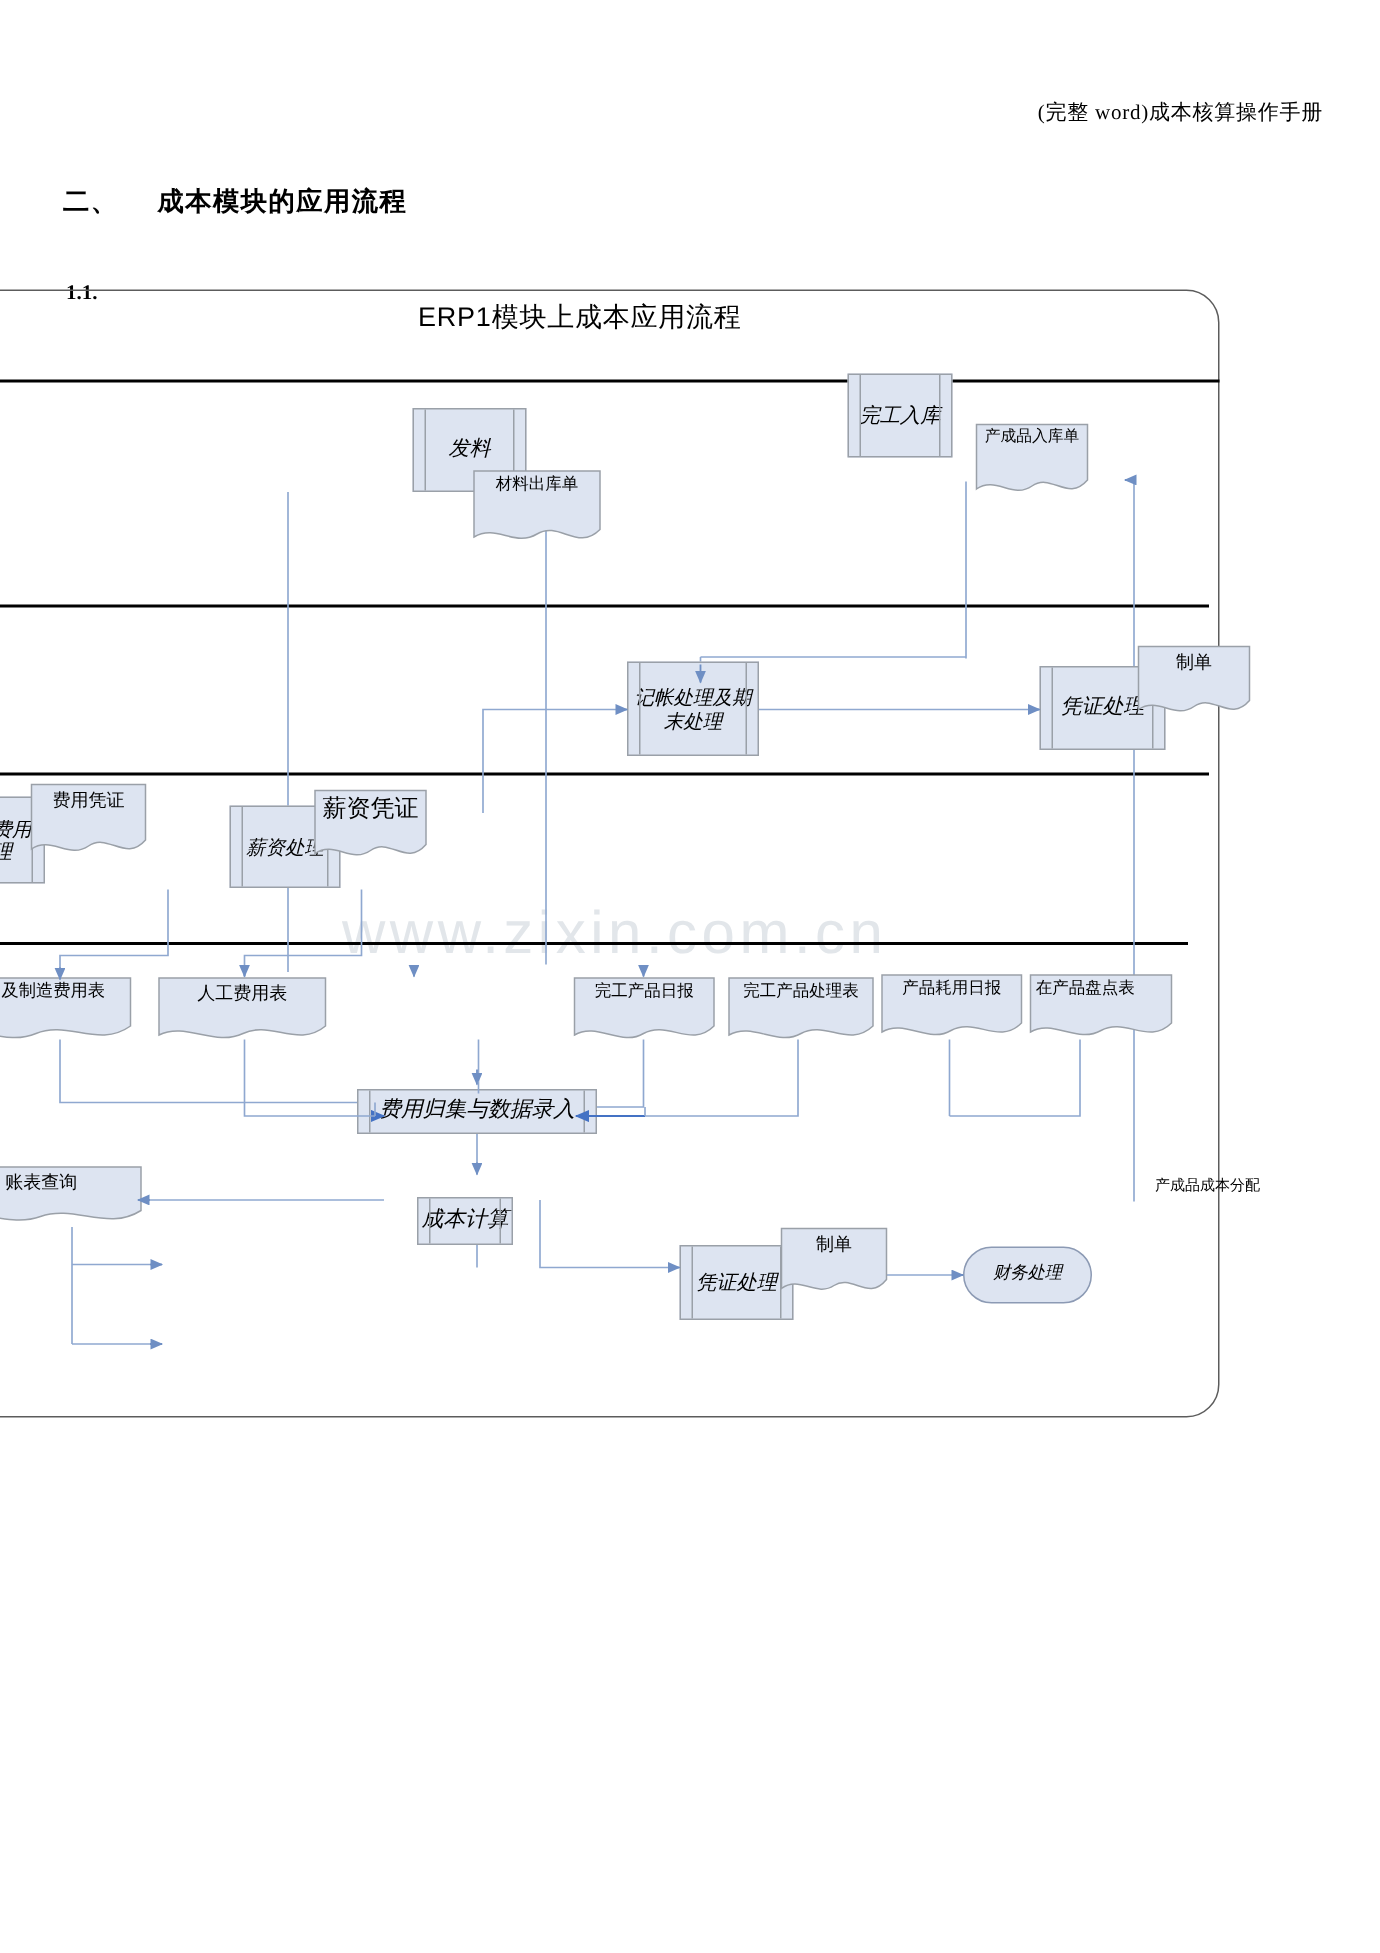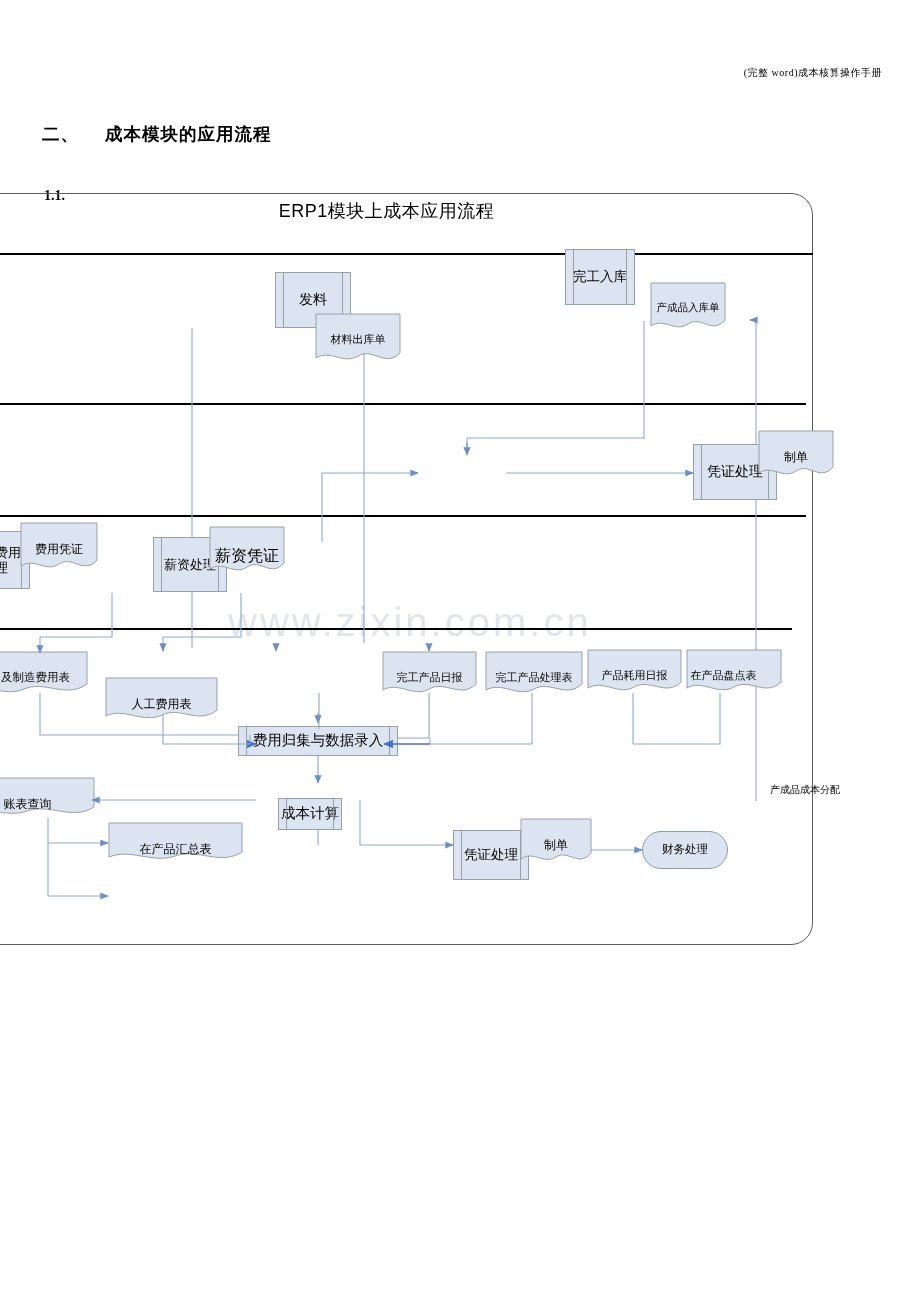--- a/index.html
+++ b/index.html
@@ -7,7 +7,7 @@
        font-family:"Liberation Serif","DejaVu Serif",serif;color:#000;}
 
   
-  #page-header{position:absolute;right:38px;top:66px;font-size:10px;
+  #page-header{position:absolute;right:38px;top:66px;font-size:14px;
      font-family:"Liberation Serif",serif;letter-spacing:.5px;white-space:nowrap;}
 
   #section-heading{position:absolute;left:42px;top:122px;font-size:17.5px;

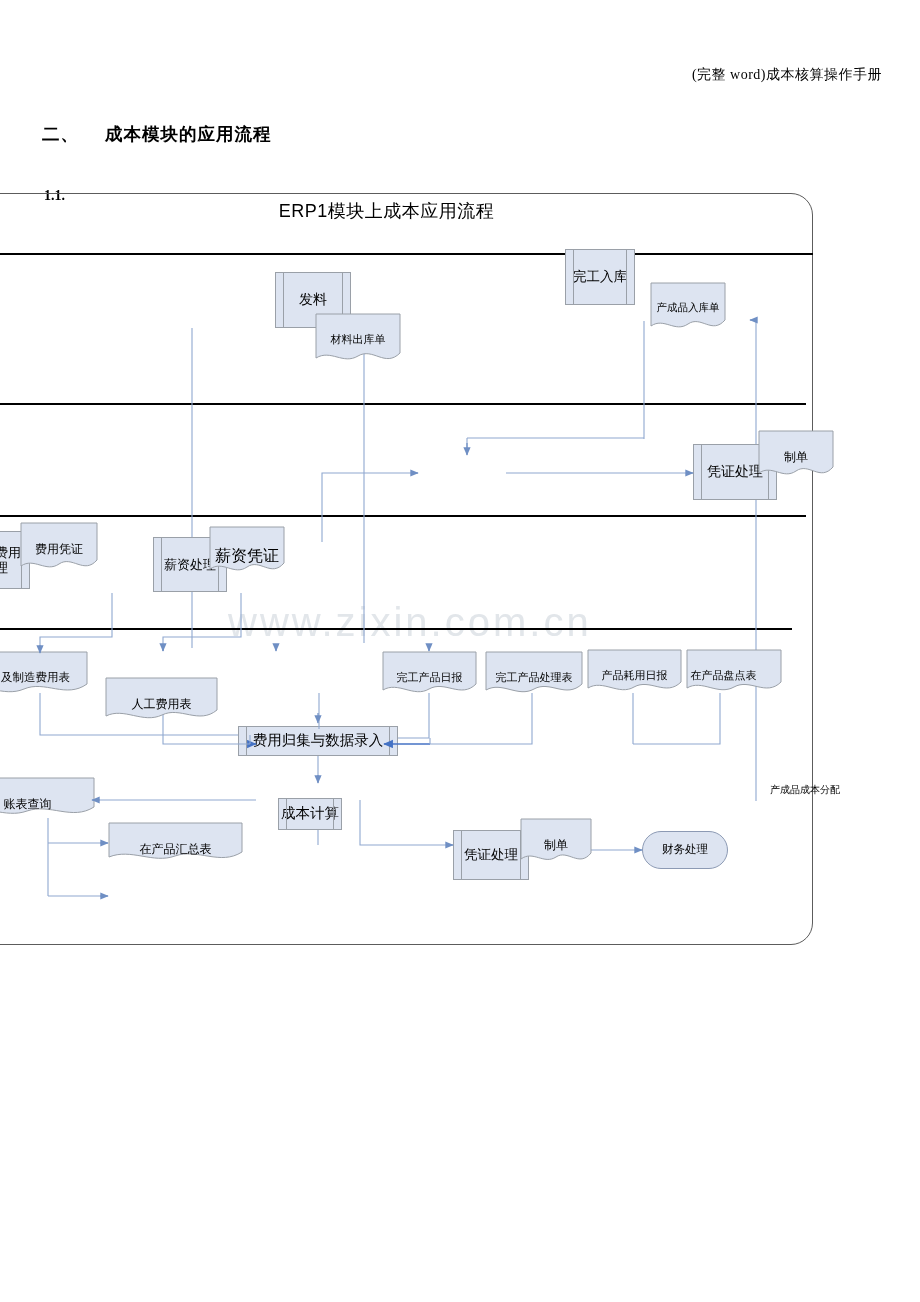--- a/index.html
+++ b/index.html
@@ -33,7 +33,7 @@
   
   .shp{position:absolute;box-sizing:border-box;display:flex;align-items:center;
        justify-content:center;text-align:center;z-index:4;}
-  .shp span{display:block;line-height:1.18;padding:0 2px;}
+  .shp span{display:block;line-height:1.18;padding:0 2px;font-style:italic;}
 
   
   .proc{background:#dde4f1;border:1px solid #9aa0a8;}

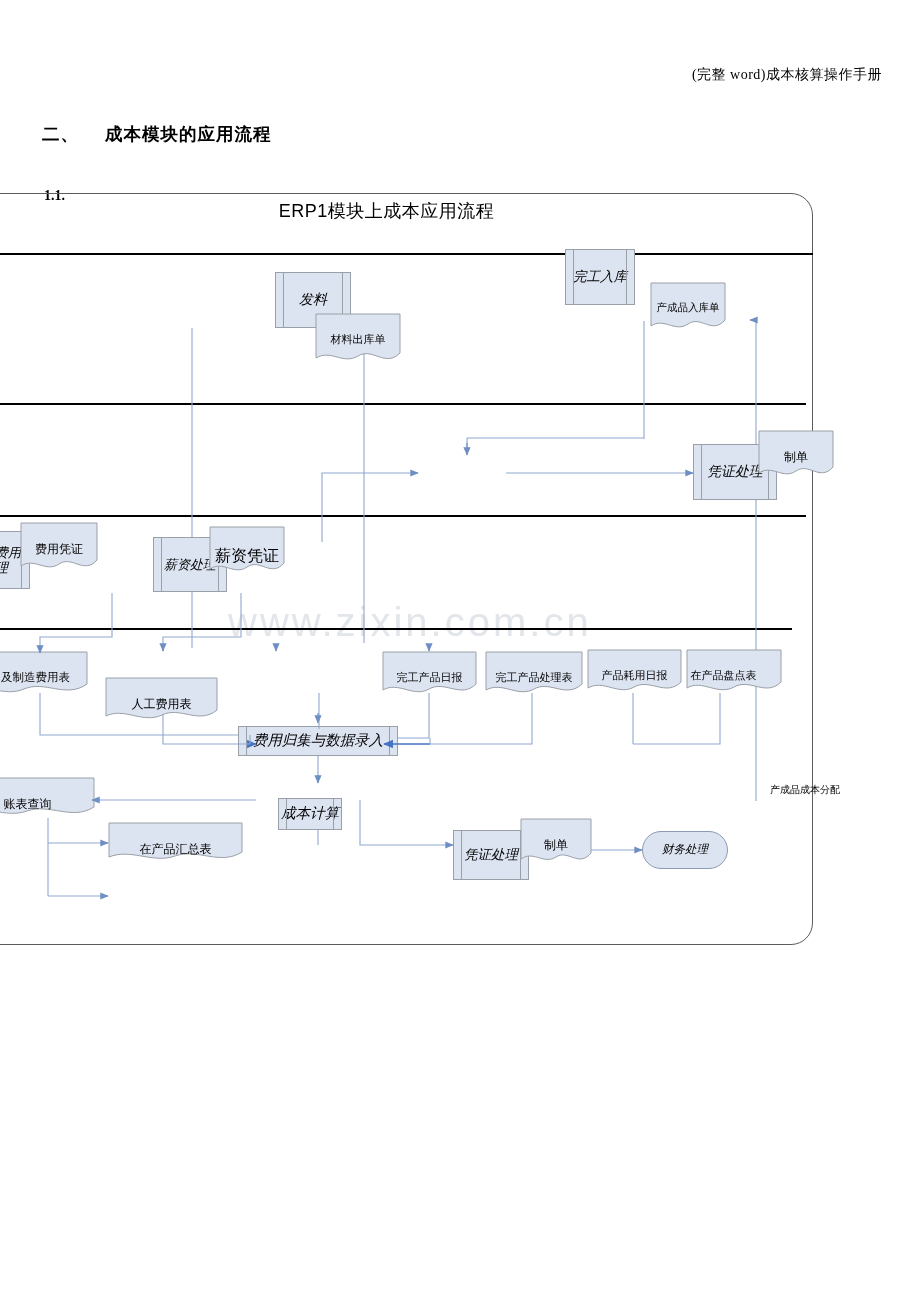--- a/index.html
+++ b/index.html
@@ -49,7 +49,7 @@
   .docshape svg{position:absolute;left:0;top:0;}
   .docshape .lbl{position:absolute;left:0;top:0;width:100%;
        display:flex;align-items:flex-start;justify-content:center;text-align:center;}
-  .docshape .lbl span{display:block;line-height:1.2;padding:20px 3px 0;}
+  .docshape .lbl span{display:block;line-height:1.2;padding:4px 3px 0;}
 
   
   #wires{position:absolute;left:0;top:0;width:853px;height:752px;z-index:3;}

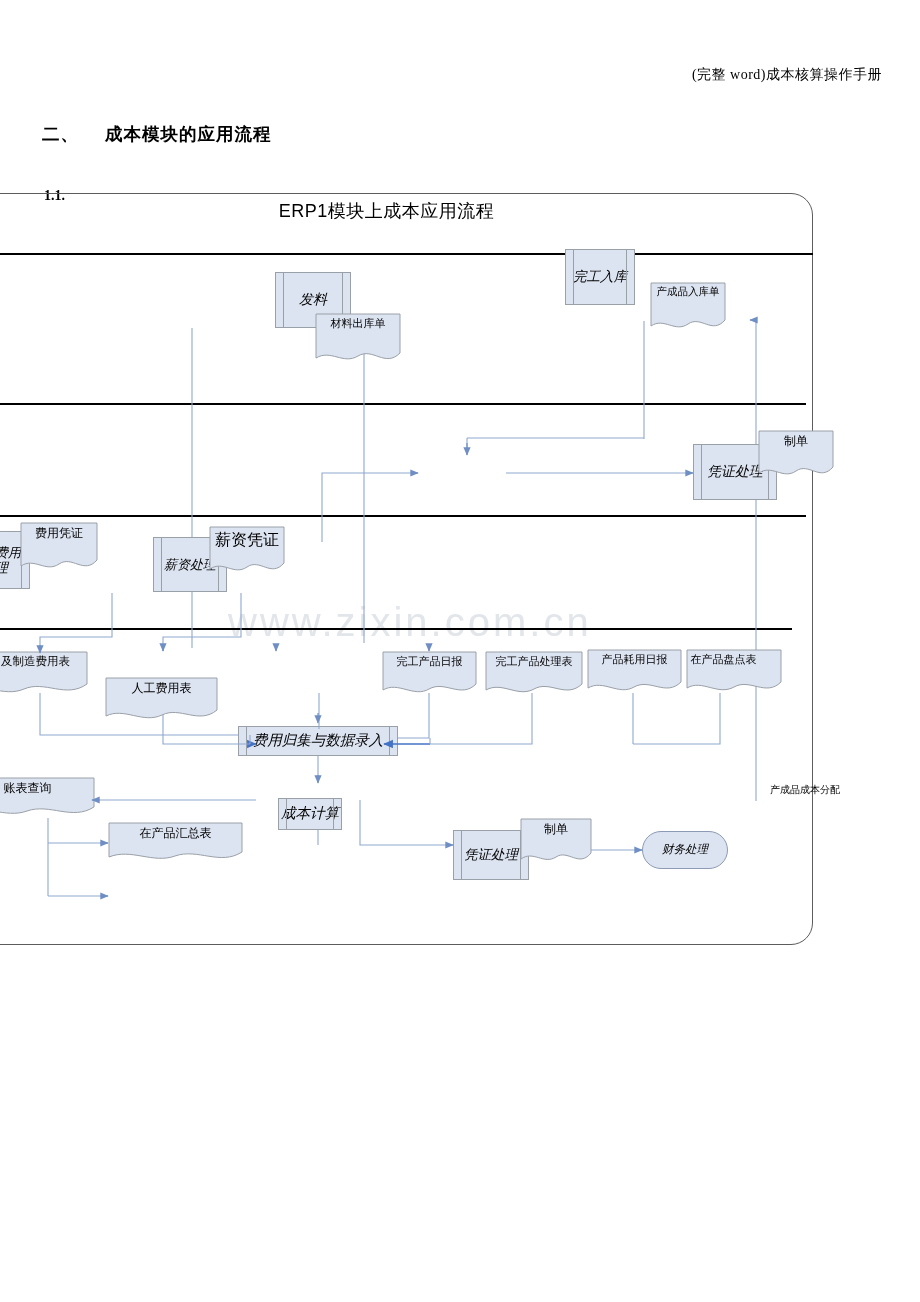--- a/index.html
+++ b/index.html
@@ -195,6 +195,9 @@
       </div>
   </div>
 
+  <div class="shp proc" style="left:458px;top:248px;width:88px;height:63px;font-size:13px;">
+    <span>记帐处理及期末处理</span>
+  </div>
 
   <div class="shp proc" style="left:733px;top:251px;width:84px;height:56px;font-size:14px;">
     <span>凭证处理</span>

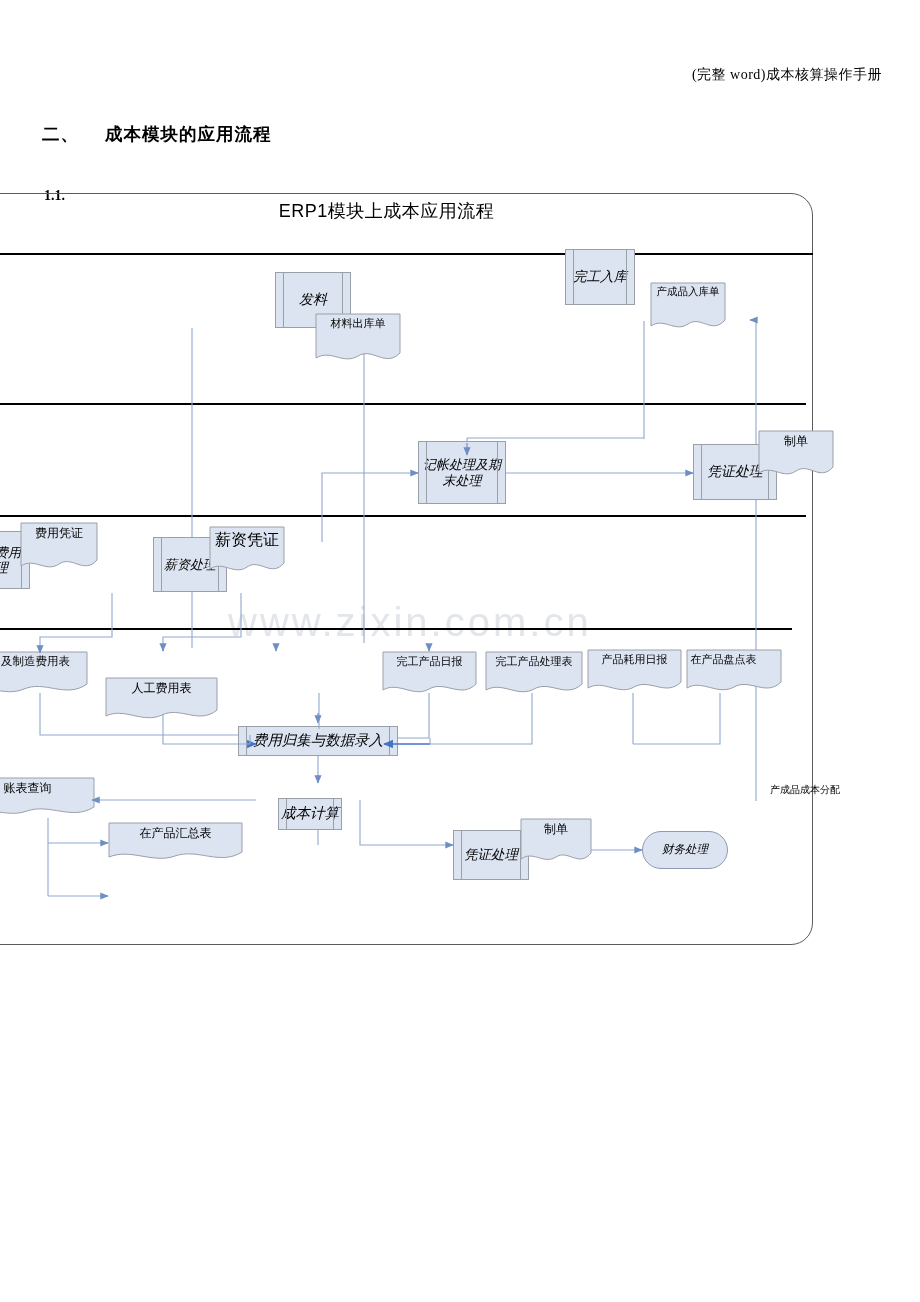--- a/index.html
+++ b/index.html
@@ -247,7 +247,7 @@
       </div>
   </div>
 
-  <div class="docshape" style="left:145px;top:484px;width:113px;height:48px;">
+  <div class="docshape" style="left:145px;top:458px;width:113px;height:48px;">
     <svg width="113" height="48" viewBox="0 0 113 48">
       <path d="M1,1 H112 V33 C94,48 75,29 57,38 C38,47 19,30 1,39 Z" fill="#dde4f1" stroke="#9aa0a8" stroke-width="1"></path>
     </svg>

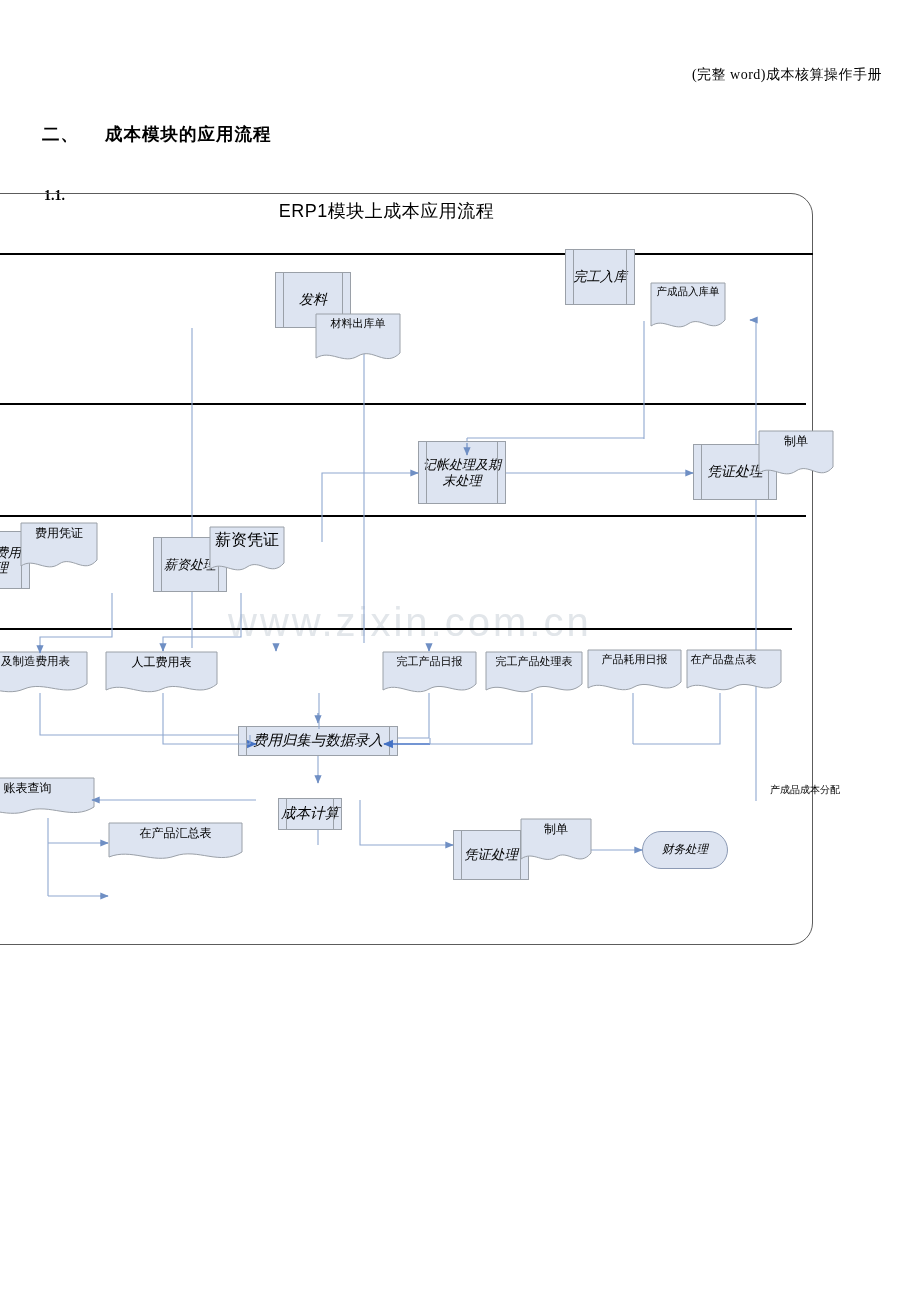--- a/index.html
+++ b/index.html
@@ -310,14 +310,6 @@
       </div>
   </div>
 
-  <div class="docshape" style="left:148px;top:629px;width:135px;height:44px;">
-    <svg width="135" height="44" viewBox="0 0 135 44">
-      <path d="M1,1 H134 V30 C112,44 90,26 67,34 C45,42 23,26 1,35 Z" fill="#dde4f1" stroke="#9aa0a8" stroke-width="1"></path>
-    </svg>
-    <div class="lbl">
-        <span style="font-size:12px;">在产品汇总表</span>
-      </div>
-  </div>
 
 
   <div class="shp proc" style="left:493px;top:637px;width:76px;height:50px;font-size:13.5px;">

